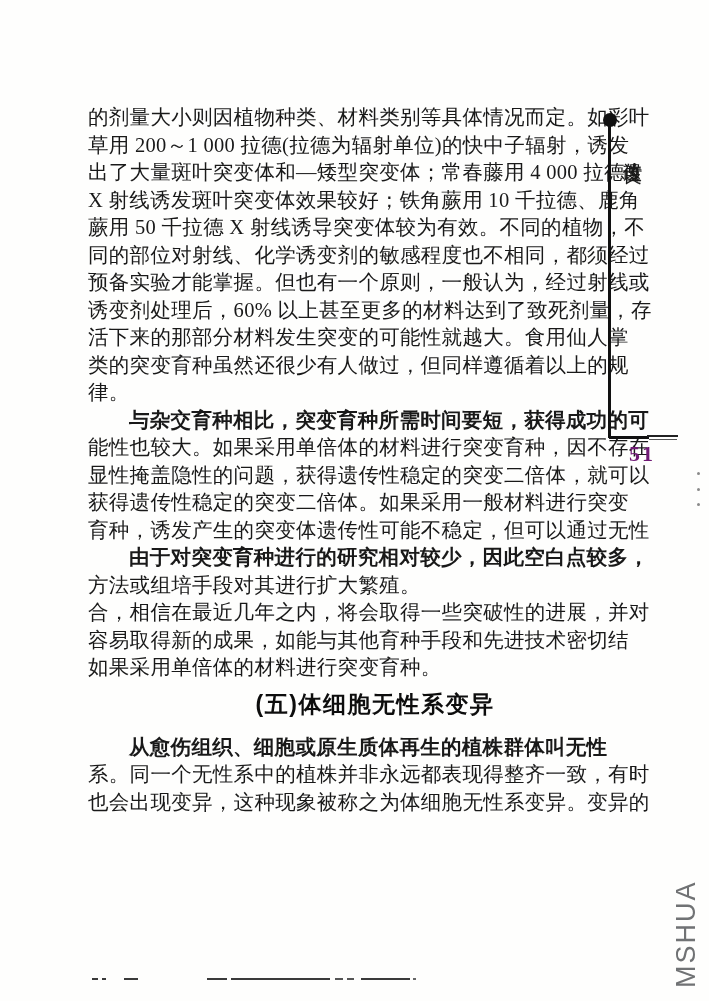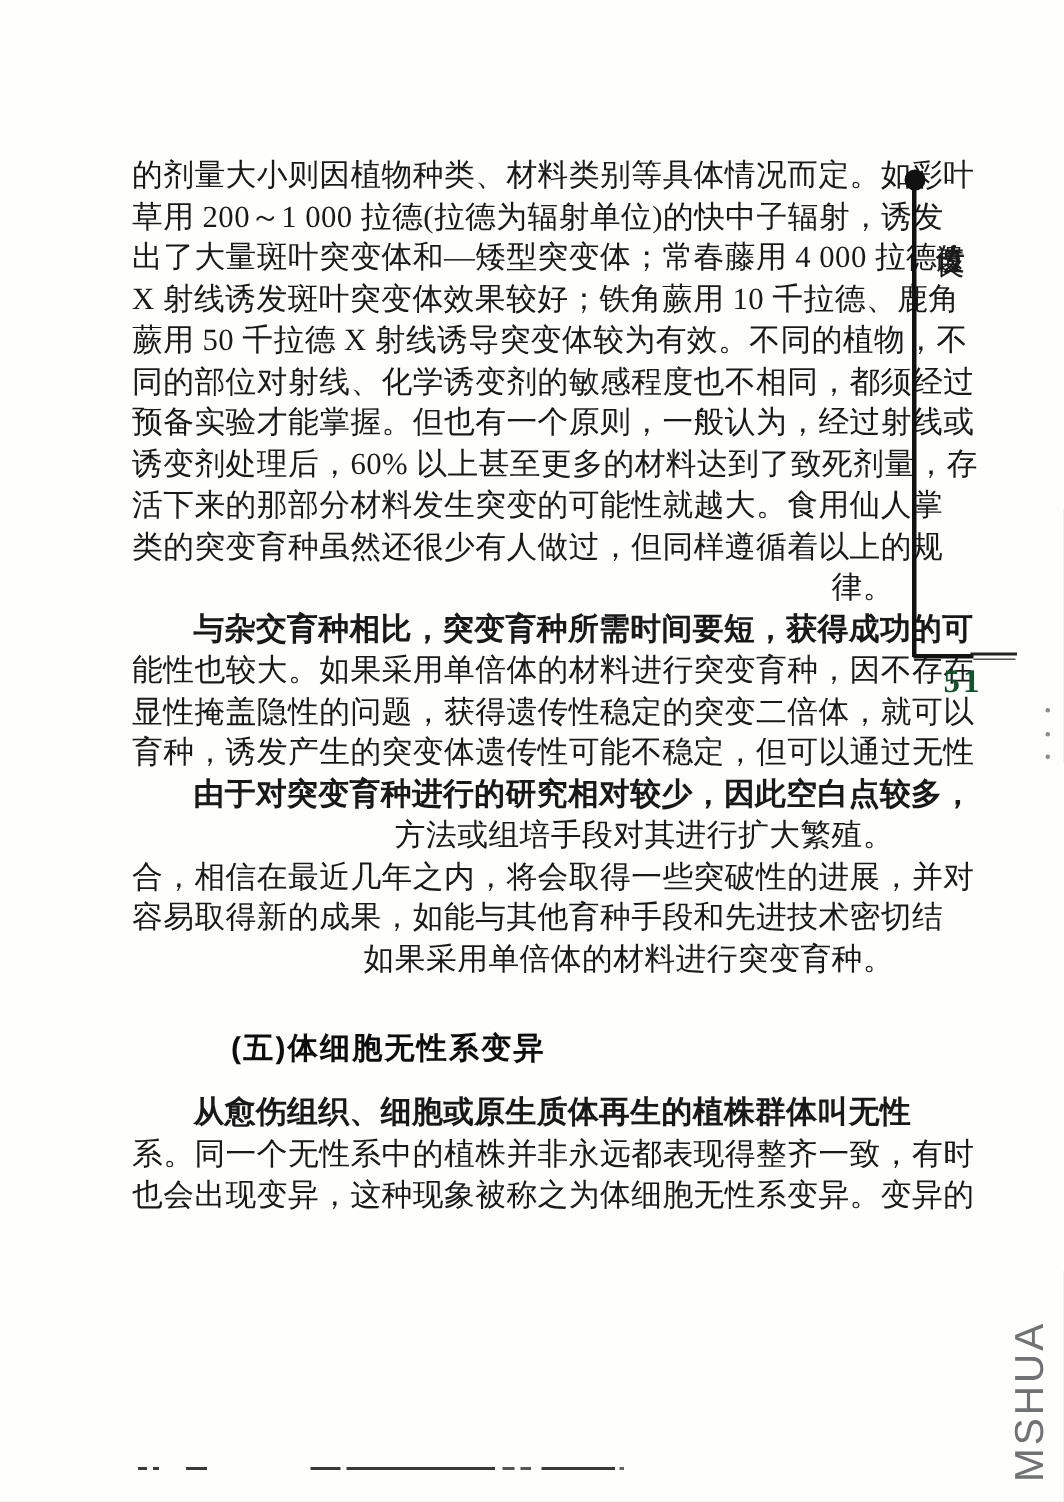--- a/index.html
+++ b/index.html
@@ -23,7 +23,6 @@
     font-size:20.5px;
     letter-spacing:0.3px;
     white-space:nowrap;
-    text-align:right;
   }
   .indent{text-indent:41px;font-weight:bold;}
   .heading{

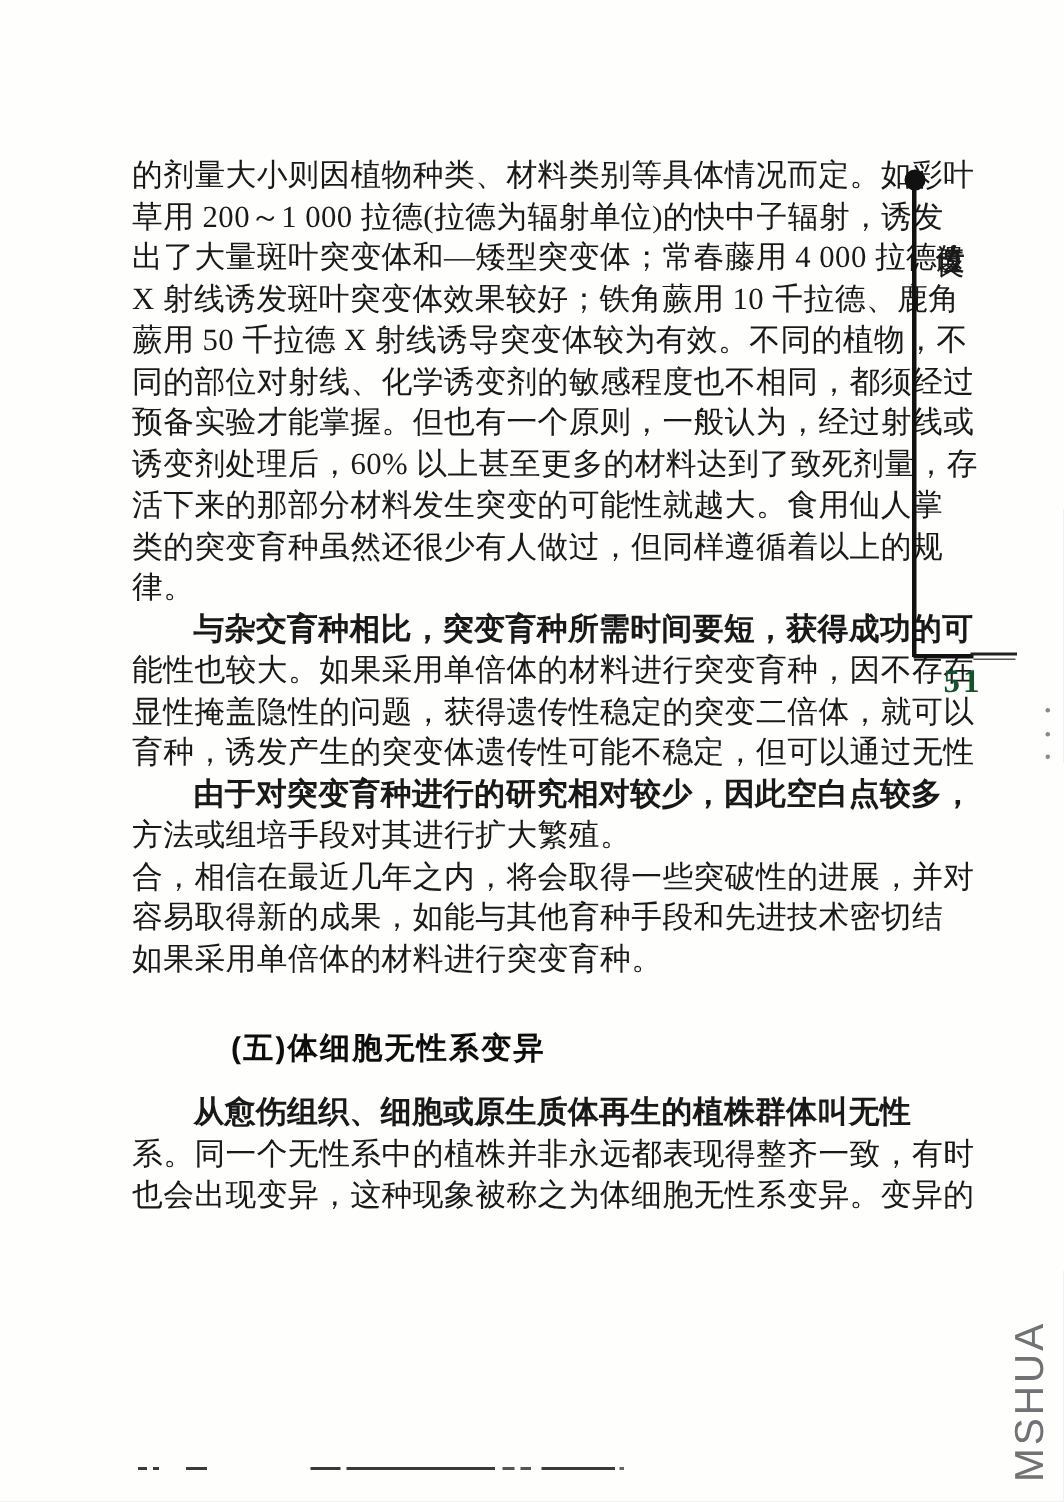--- a/index.html
+++ b/index.html
@@ -70,7 +70,7 @@
   .page-number{
     position:absolute;left:629px;top:441px;
     font-size:22px;font-weight:bold;letter-spacing:2px;
-    color:#14532d;
+    color:#701a75;
   }
   .dot{
     position:absolute;width:3px;height:3px;border-radius:50%;

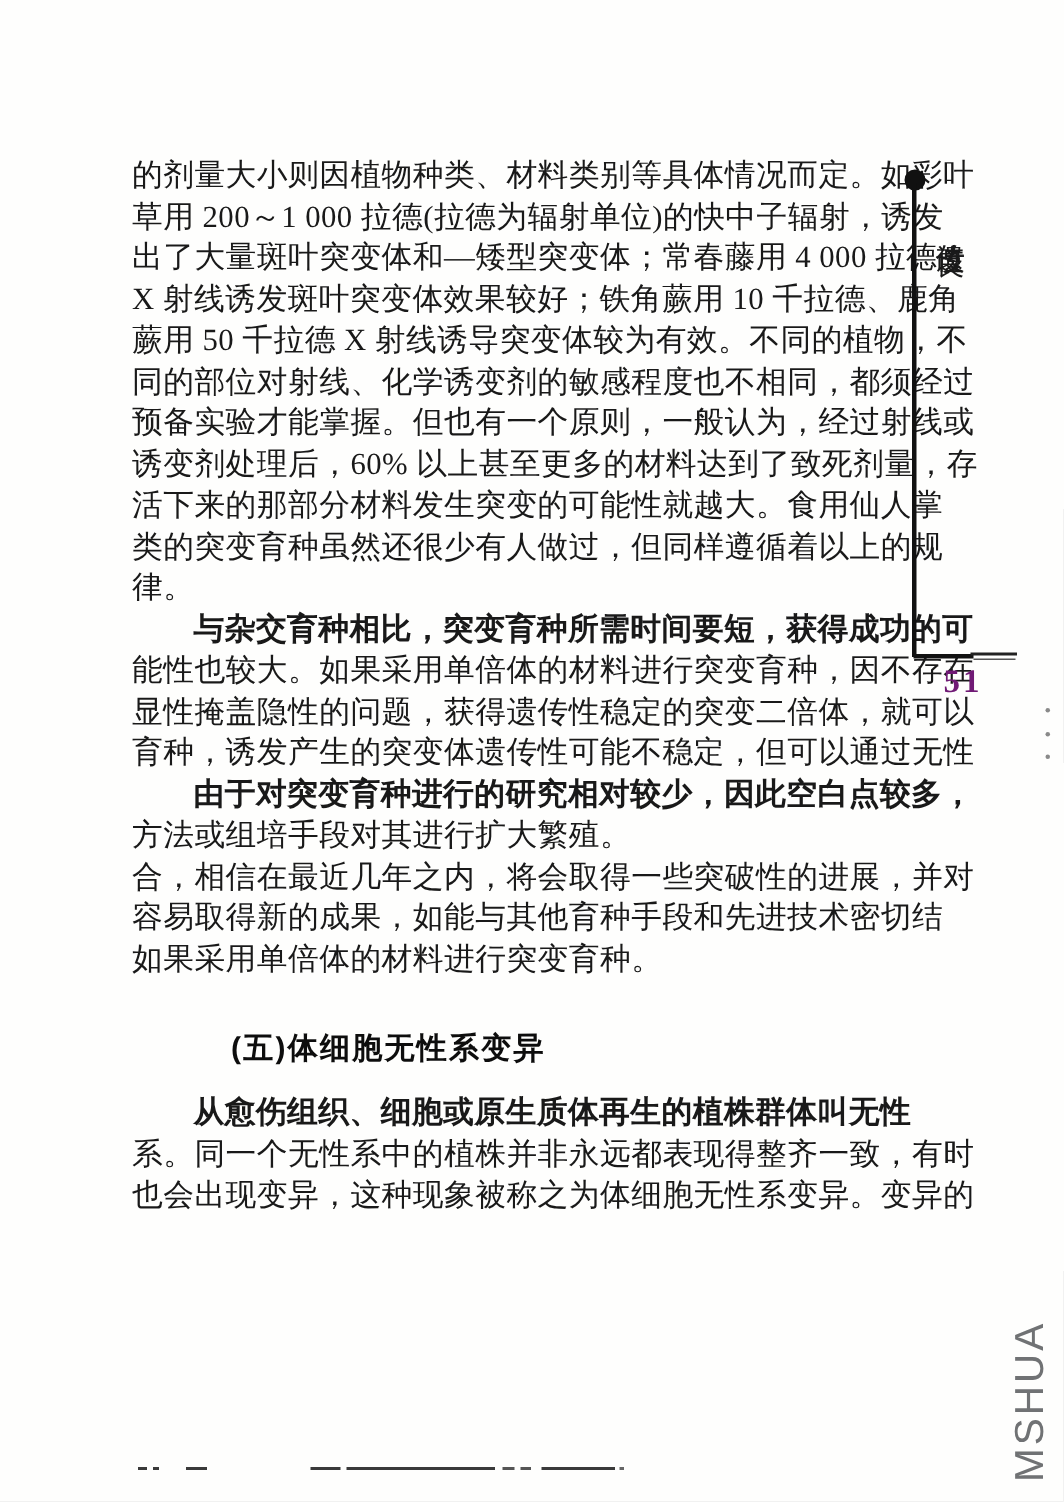--- a/index.html
+++ b/index.html
@@ -121,6 +121,7 @@
     <div class="line indent">与杂交育种相比，突变育种所需时间要短，获得成功的可</div>
     <div class="line">能性也较大。如果采用单倍体的材料进行突变育种，因不存在</div>
     <div class="line">显性掩盖隐性的问题，获得遗传性稳定的突变二倍体，就可以</div>
+    <div class="line">获得遗传性稳定的突变二倍体。如果采用一般材料进行突变</div>
     <div class="line">育种，诱发产生的突变体遗传性可能不稳定，但可以通过无性</div>
     <div class="line indent">由于对突变育种进行的研究相对较少，因此空白点较多，</div>
 

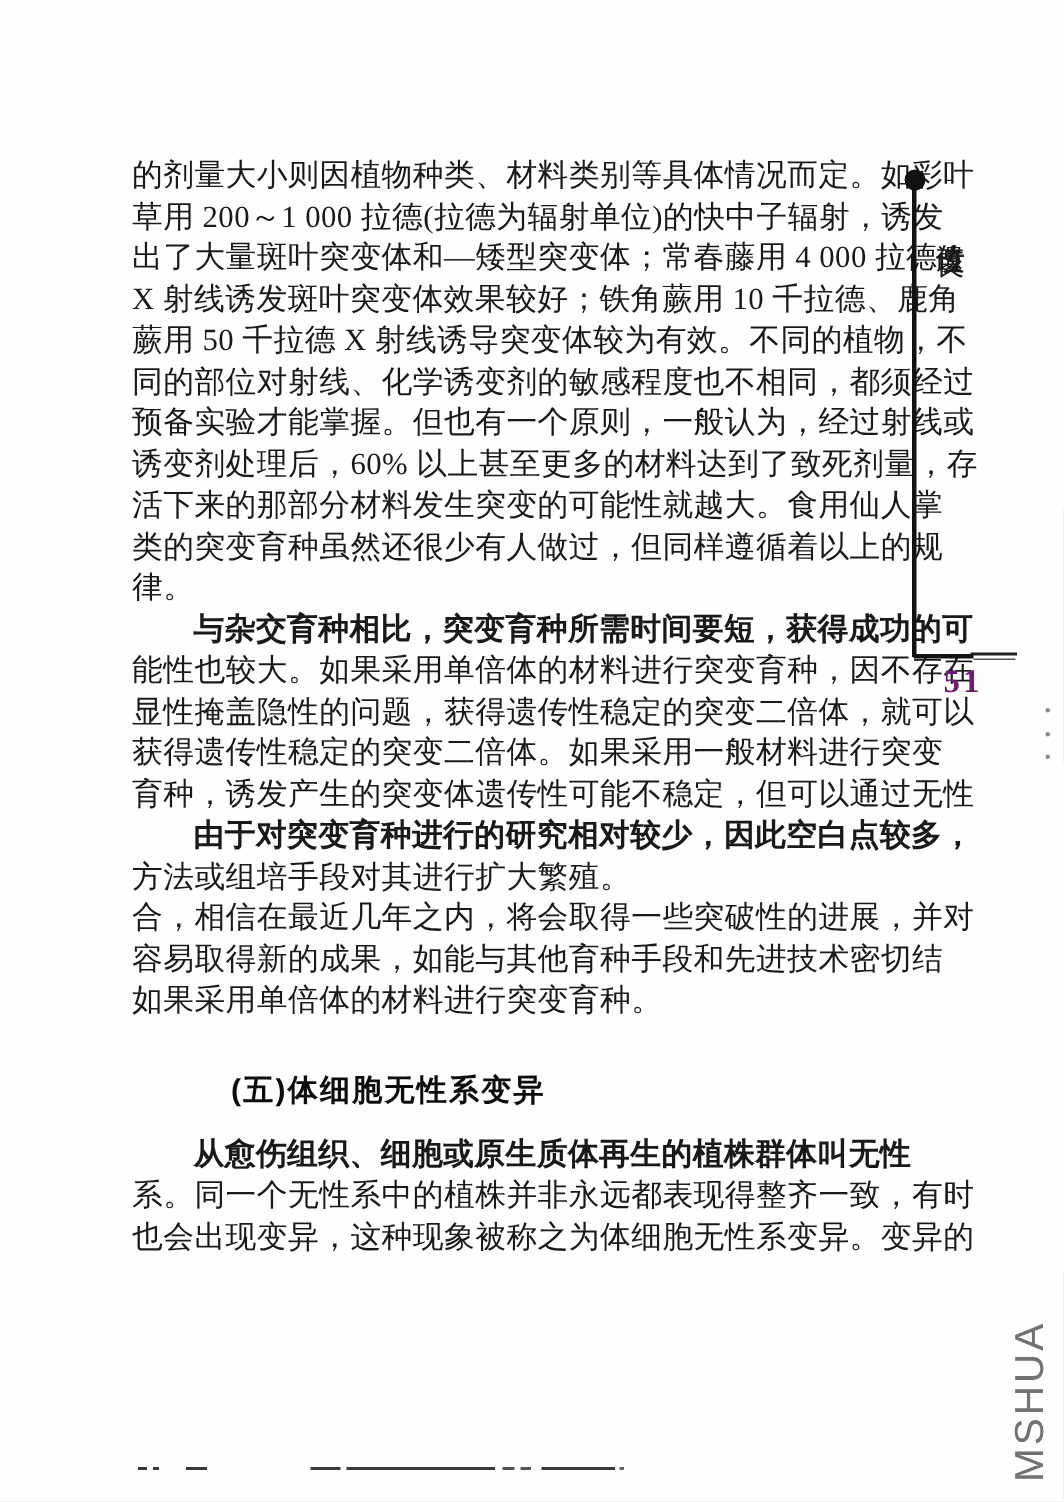--- a/index.html
+++ b/index.html
@@ -26,16 +26,17 @@
   }
   .indent{text-indent:41px;font-weight:bold;}
   .heading{
-    margin-top:28px;
+    margin-top:5px;
     height:34px;
     line-height:34px;
     padding-left:66px;
     font-family:"Liberation Sans","DejaVu Sans",sans-serif;
     font-weight:bold;
-    font-size:20px;
+    font-size:23px;
     letter-spacing:1.5px;
     color:#0d0d0d;
     white-space:nowrap;
+    text-align:center;
   }
   .block-gap{margin-top:13px;}
   

